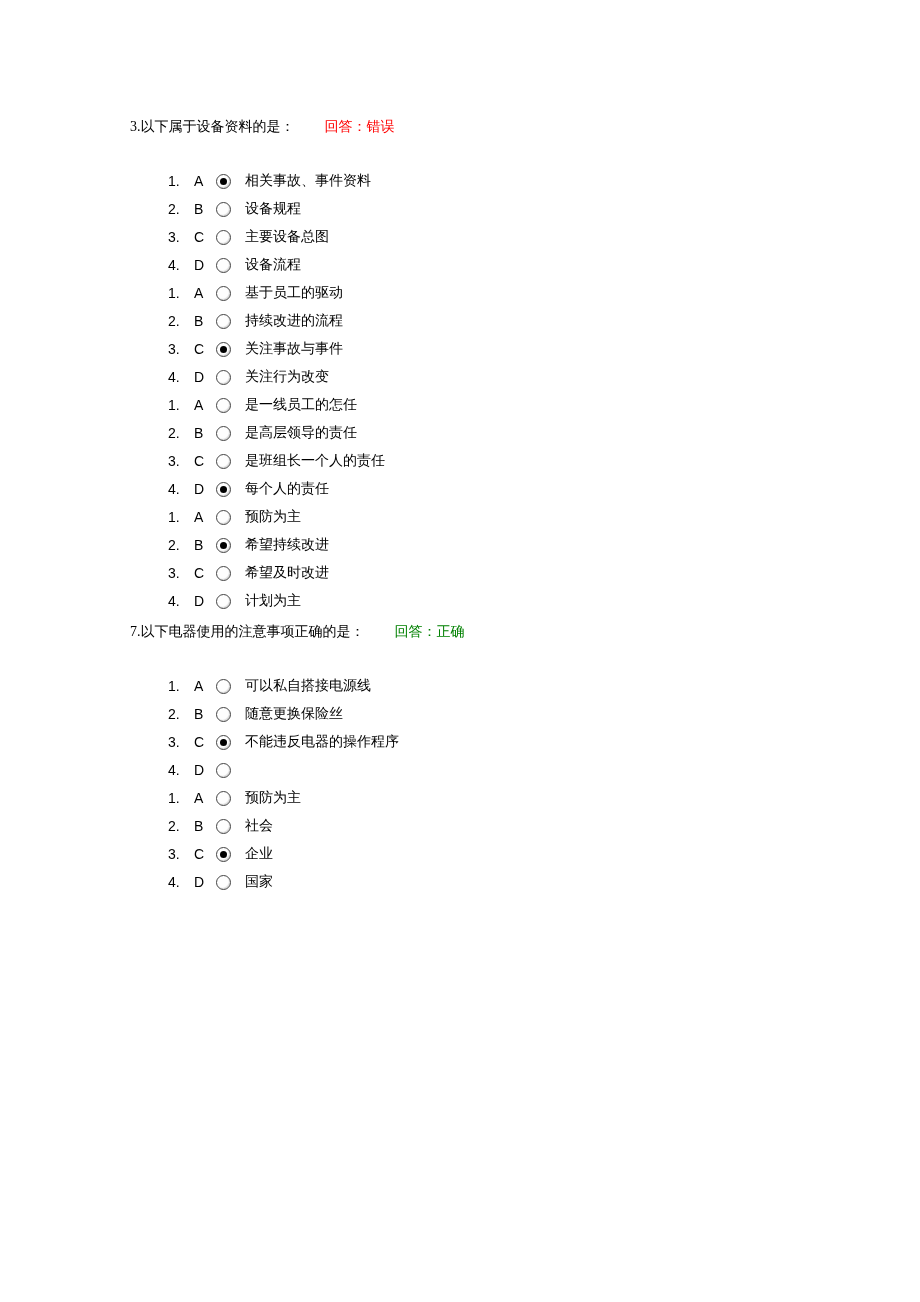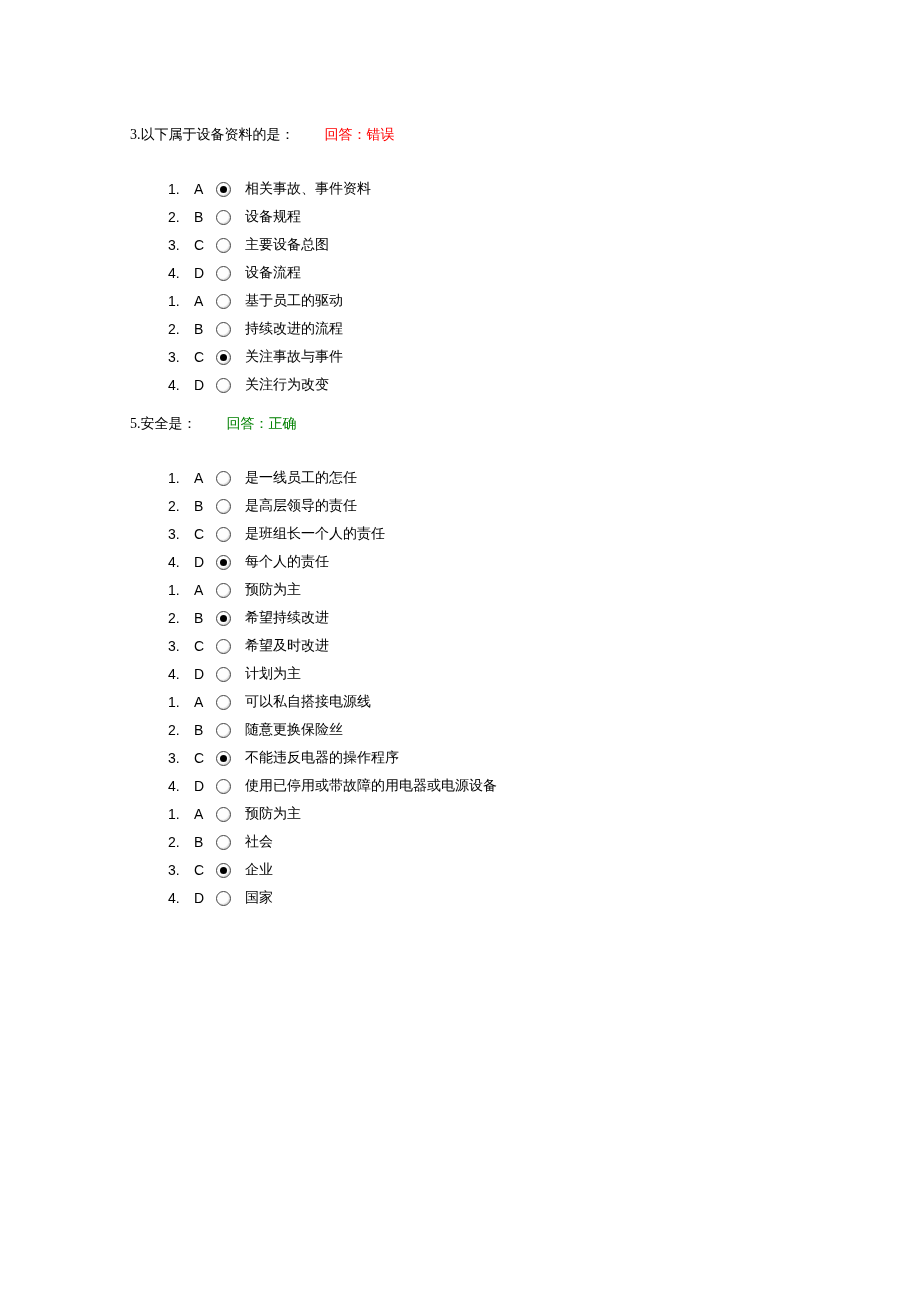--- a/index.html
+++ b/index.html
@@ -12,7 +12,7 @@
       line-height: 1.5;
     }
     .question-header {
-      margin-top: 14px;
+      margin-top: 6px;
       margin-bottom: 30px;
     }
     .question-header-tight {

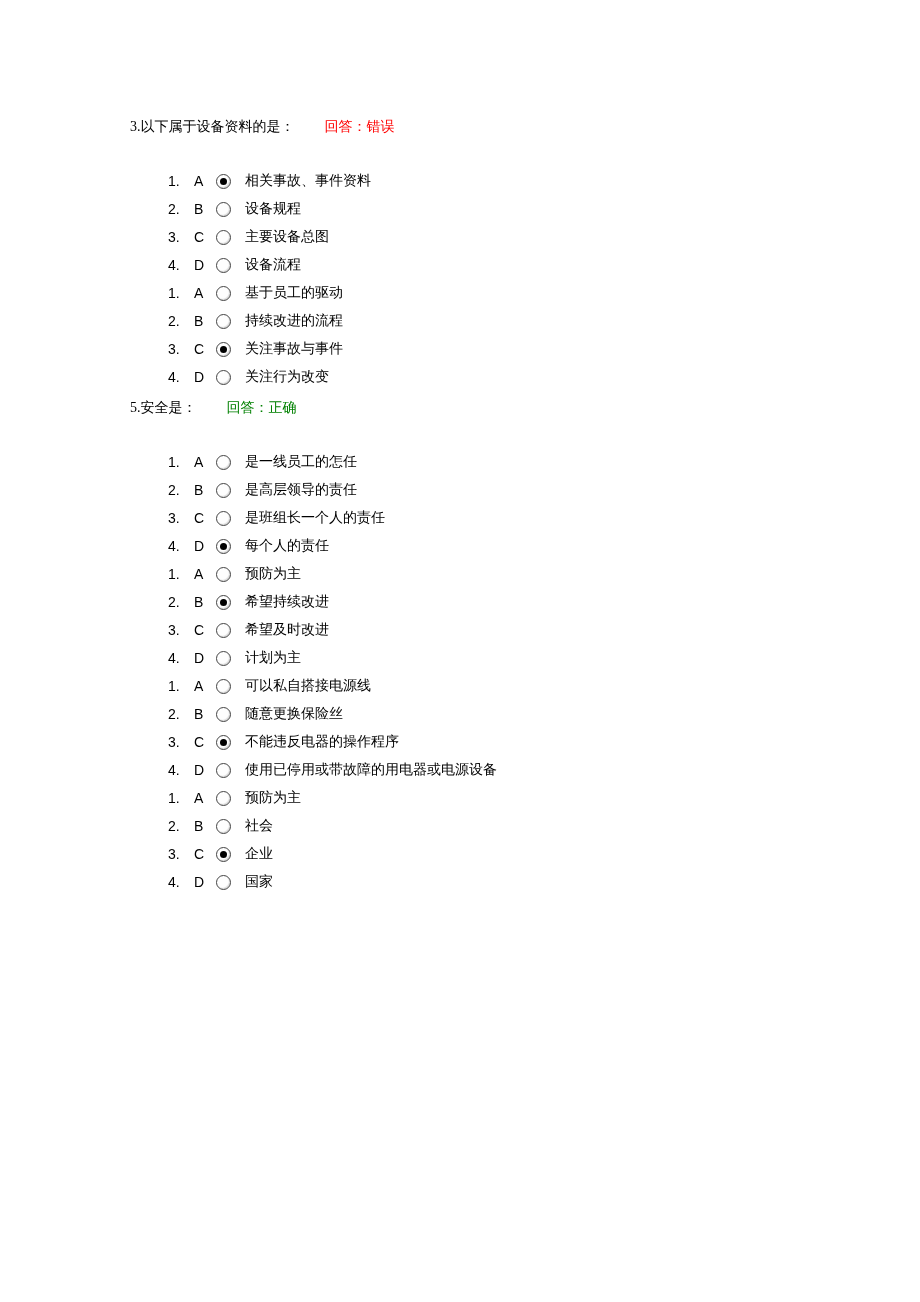--- a/index.html
+++ b/index.html
@@ -140,7 +140,6 @@
         <span class="opt-text">关注行为改变</span>
       </div>
     </div>
-    <div class="question-header"><span class="q-num">5.</span><span class="q-text">安全是：</span><span class="answer-label correct"><span>回答：</span><span>正确</span></span></div>
     <div class="options">
       <div class="option-row">
         <span class="opt-num">1.</span>

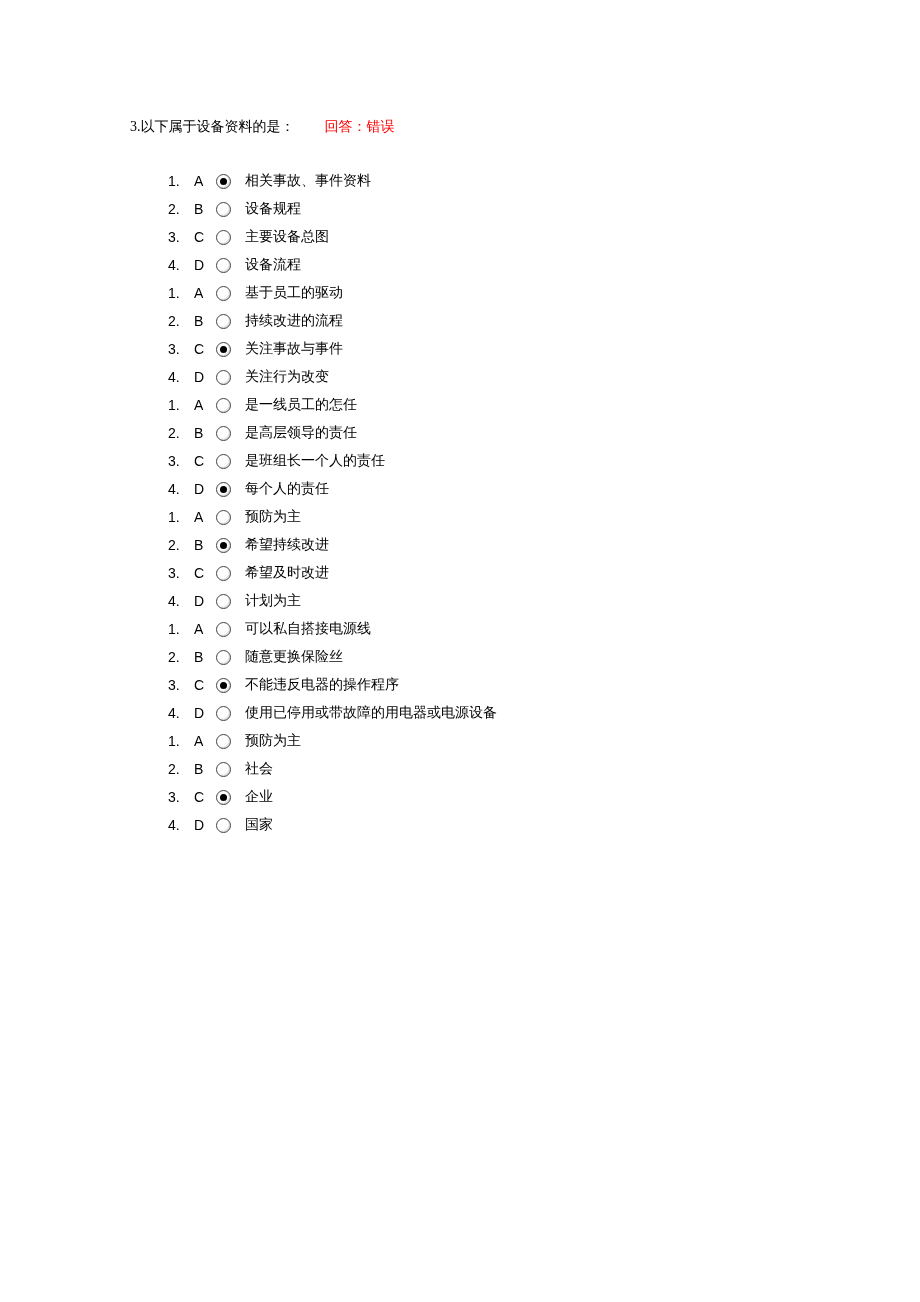--- a/index.html
+++ b/index.html
@@ -192,6 +192,7 @@
         <span class="opt-text">计划为主</span>
       </div>
     </div>
+    <div class="question-header"><span class="q-num">7.</span><span class="q-text">以下电器使用的注意事项正确的是：</span><span class="answer-label correct"><span>回答：</span><span>正确</span></span></div>
     <div class="options">
       <div class="option-row">
         <span class="opt-num">1.</span>

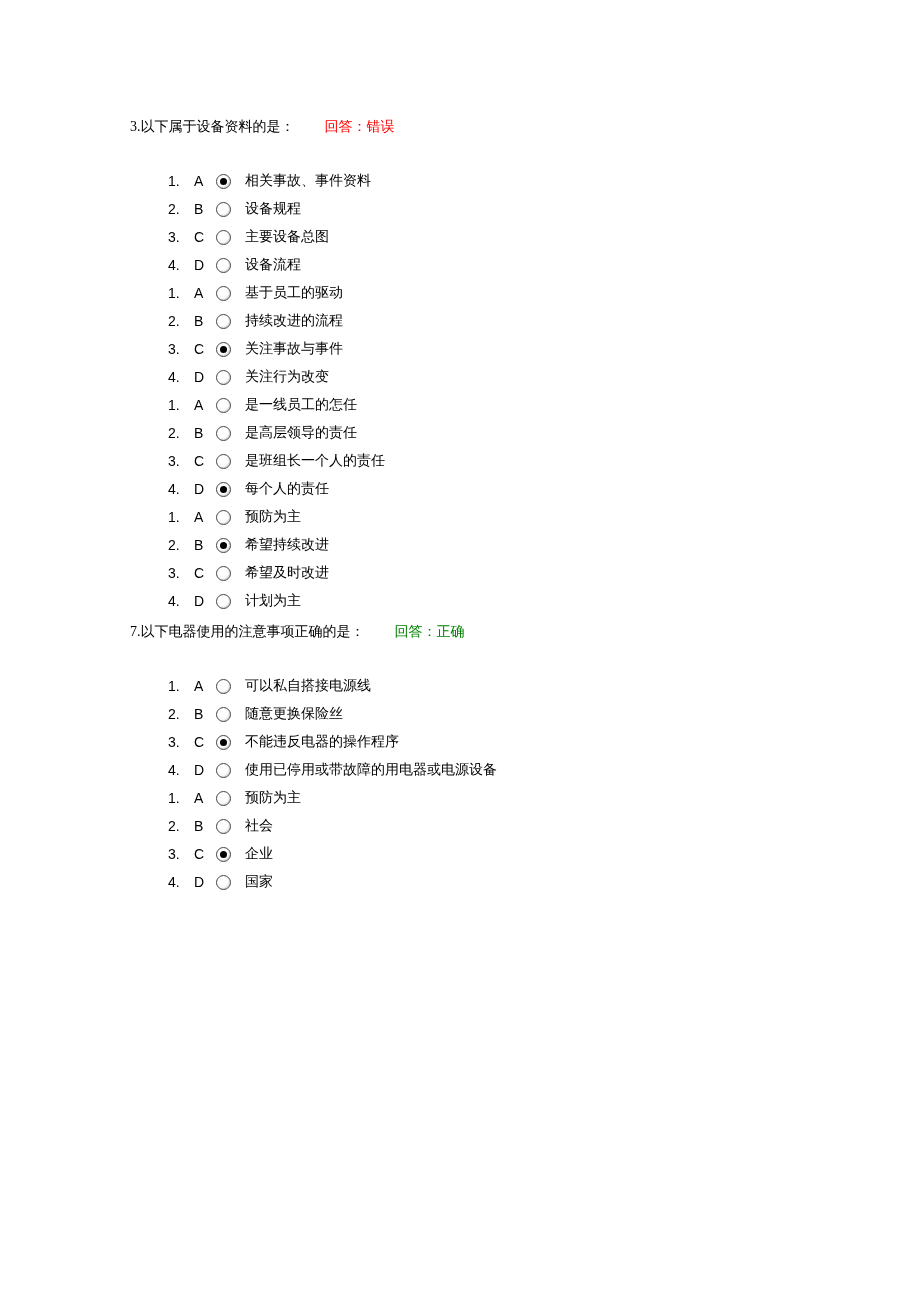--- a/index.html
+++ b/index.html
@@ -216,7 +216,6 @@
         <span class="opt-num">4.</span>
         <span class="opt-letter">D</span>
         <span class="radio"></span>
-        <span class="opt-text">使用已停用或带故障的用电器或电源设备</span>
       </div>
     </div>
     <div class="options">

